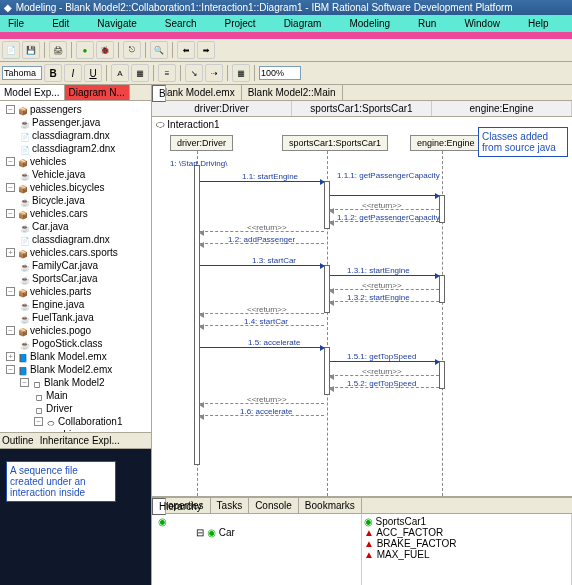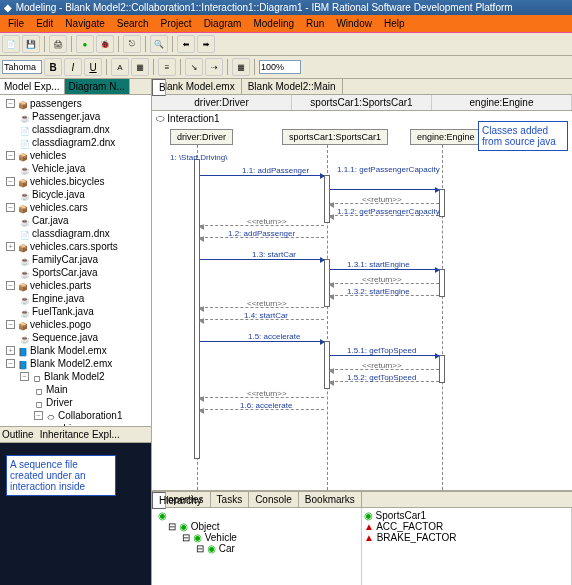--- a/index.html
+++ b/index.html
@@ -5,7 +5,7 @@
 *{box-sizing:border-box;margin:0;padding:0;font-family:Tahoma,Arial,sans-serif;font-size:10px}
 body{background:#ece9d8;width:572px;height:585px;overflow:hidden;color:#000}
 .titlebar{background:linear-gradient(#3a6ea5,#2a5a90);color:#fff;padding:2px 4px;font-size:11px;display:flex;align-items:center;gap:4px}
-.menubar{background:#f97316;display:flex;gap:2px;padding:1px 3px;border-bottom:1px solid #ec4899}
+.menubar{background:#5eead4;display:flex;gap:18px;padding:1px 3px;border-bottom:7px solid #ec4899}
 .menubar span{padding:2px 5px;cursor:default}
 .toolbar{background:#ece9d8;padding:2px;border-bottom:1px solid #aca899;display:flex;gap:2px;align-items:center}
 .toolbar .btn{width:18px;height:18px;border:1px solid #ccc;border-radius:2px;display:flex;align-items:center;justify-content:center;font-size:8px}

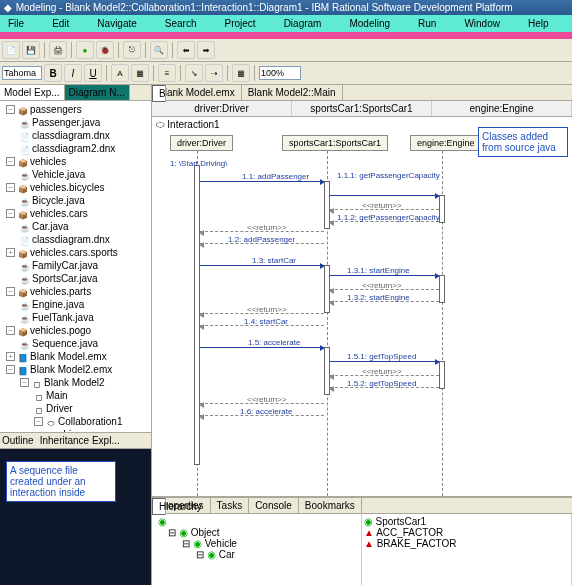--- a/index.html
+++ b/index.html
@@ -15,7 +15,7 @@
 .leftpane{width:152px;display:flex;flex-direction:column;border-right:1px solid #aca899}
 .tabhdr{background:#ece9d8;display:flex;font-size:9px;border-bottom:1px solid #aca899}
 .tabhdr span{padding:2px 4px;border-right:1px solid #aca899;background:#fff}
-.tabhdr span.inact{background:#0f766e}
+.tabhdr span.inact{background:#ef4444}
 .tree{flex:1;background:#fff;overflow:auto;padding:2px;font-size:9px;line-height:13px}
 .tree .n{white-space:nowrap;display:flex;align-items:center;gap:2px}
 .tree .ic{display:inline-block;width:10px;height:10px;font-size:8px;text-align:center}

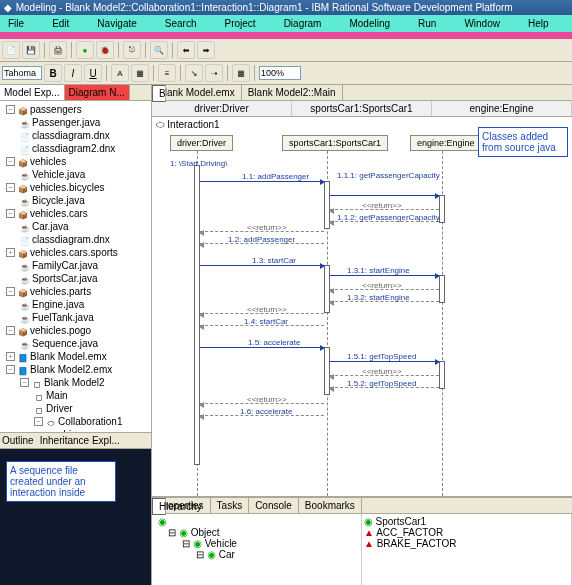--- a/index.html
+++ b/index.html
@@ -269,7 +269,7 @@
 
       <div class="msglbl" style="left:18px;top:42px">1: \Start Driving\</div>
       <div class="msg" style="left:48px;top:64px;width:124px"></div>
-      <div class="msglbl" style="left:90px;top:55px">1.1: addPassenger</div>
+      <div class="msglbl" style="left:90px;top:55px">1.1: startEngine</div>
       <div class="act" style="left:172px;top:64px;height:48px"></div>
 
       <div class="msg" style="left:178px;top:78px;width:109px"></div>

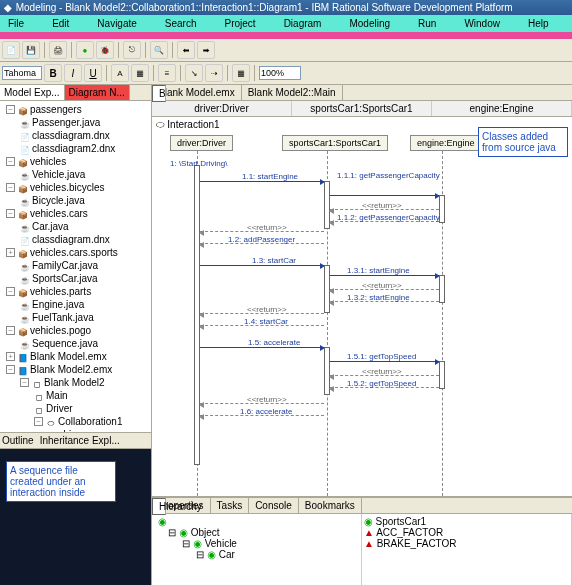--- a/index.html
+++ b/index.html
@@ -199,7 +199,7 @@
         </div>
       <div class="n" style="padding-left:18px">
           <span class="ic">☕</span>
-          <span>Sequence.java</span>
+          <span>PogoStick.class</span>
         </div>
       <div class="n" style="padding-left:4px">
           <span class="plus">+</span>

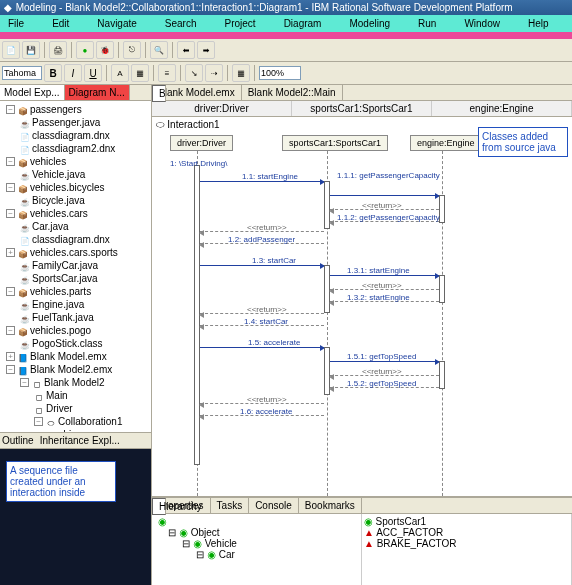--- a/index.html
+++ b/index.html
@@ -329,7 +329,6 @@
       <div class="hier">
         <div class="col">
           <div style="padding-left:4px"><span style="color:#0a0">◉</span></div>
-          <div style="padding-left:14px">⊟ <span style="color:#0a0">◉</span> <span>Object</span></div>
           <div style="padding-left:28px">⊟ <span style="color:#0a0">◉</span> <span>Vehicle</span></div>
           <div style="padding-left:42px">⊟ <span style="color:#0a0">◉</span> <span>Car</span></div>
         </div>

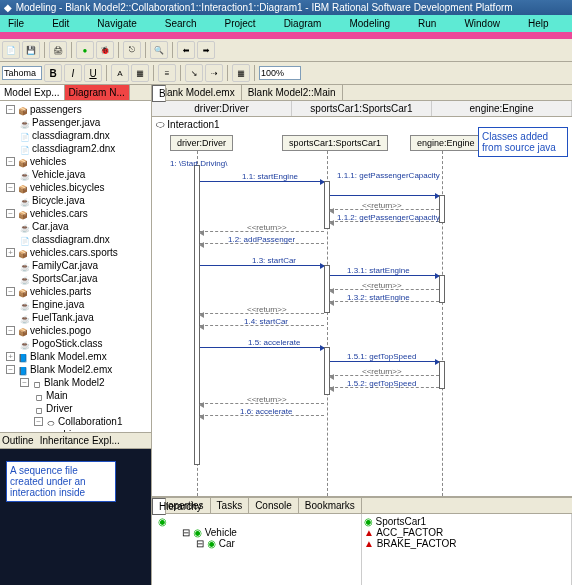--- a/index.html
+++ b/index.html
@@ -329,7 +329,6 @@
       <div class="hier">
         <div class="col">
           <div style="padding-left:4px"><span style="color:#0a0">◉</span></div>
-          <div style="padding-left:28px">⊟ <span style="color:#0a0">◉</span> <span>Vehicle</span></div>
           <div style="padding-left:42px">⊟ <span style="color:#0a0">◉</span> <span>Car</span></div>
         </div>
         <div class="col">

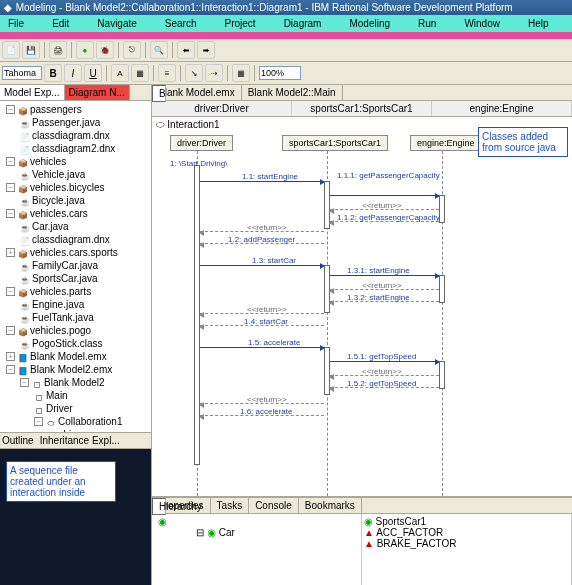--- a/index.html
+++ b/index.html
@@ -335,6 +335,7 @@
           <div><span style="color:#0a0">◉</span> <span>SportsCar1</span></div>
           <div><span style="color:#c00">▲</span> <span>ACC_FACTOR</span></div>
           <div><span style="color:#c00">▲</span> <span>BRAKE_FACTOR</span></div>
+          <div><span style="color:#c00">▲</span> <span>MAX_FUEL</span></div>
         </div>
       </div>
     </div>

